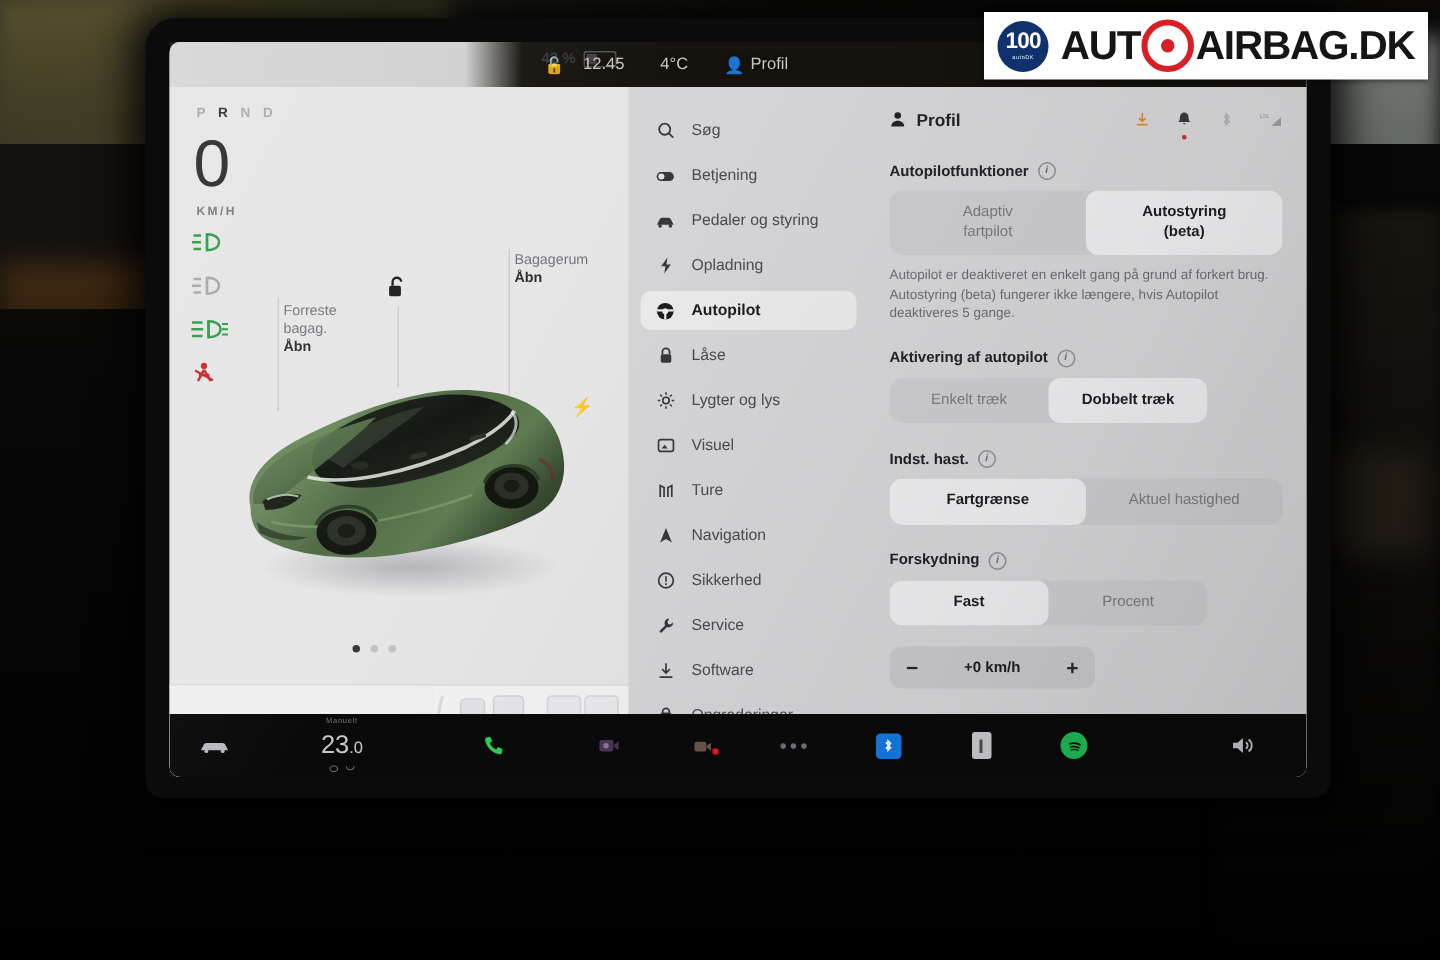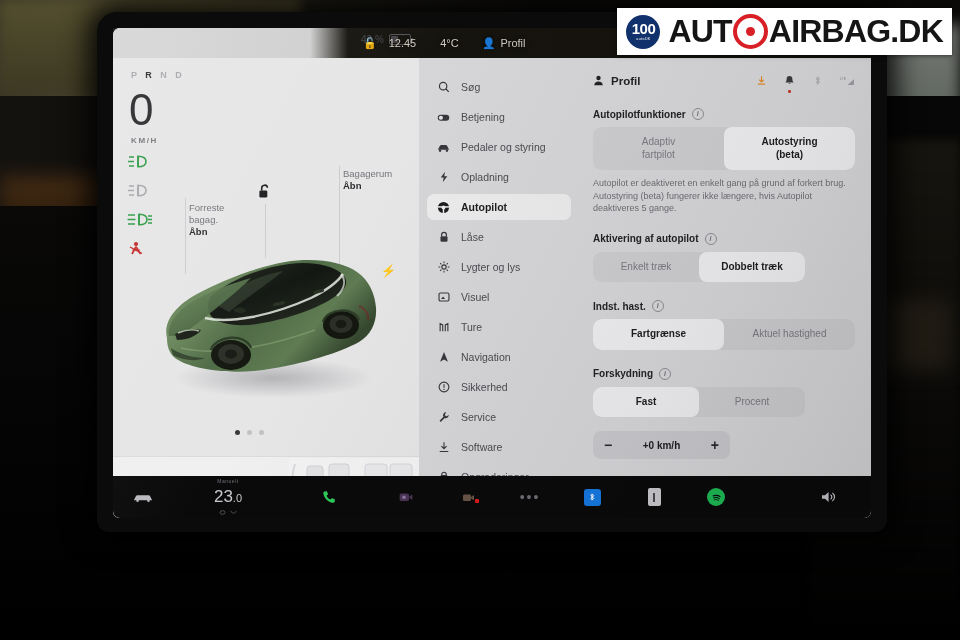--- a/index.html
+++ b/index.html
@@ -100,7 +100,7 @@
   .wm-badge{width:34px;height:34px;border-radius:50%;background:#10316b;color:#fff;display:flex;flex-direction:column;align-items:center;justify-content:center;line-height:1;}
   .wm-badge .n{font-size:15px;font-weight:700;letter-spacing:-.5px;}
   .wm-badge .s{font-size:3.6px;letter-spacing:.4px;margin-top:1.5px;}
-  .wm-txt{font-size:32px;font-weight:800;color:#151515;letter-spacing:-.8px;display:flex;align-items:center;}
+  .wm-txt{font-size:27px;font-weight:800;color:#151515;letter-spacing:-.8px;display:flex;align-items:center;}
   .wm-target{width:27px;height:27px;border-radius:50%;border:4px solid #d81f26;display:inline-flex;align-items:center;justify-content:center;margin:0 1px;}
   .wm-target i{width:9px;height:9px;border-radius:50%;background:#d81f26;display:block;}
 

